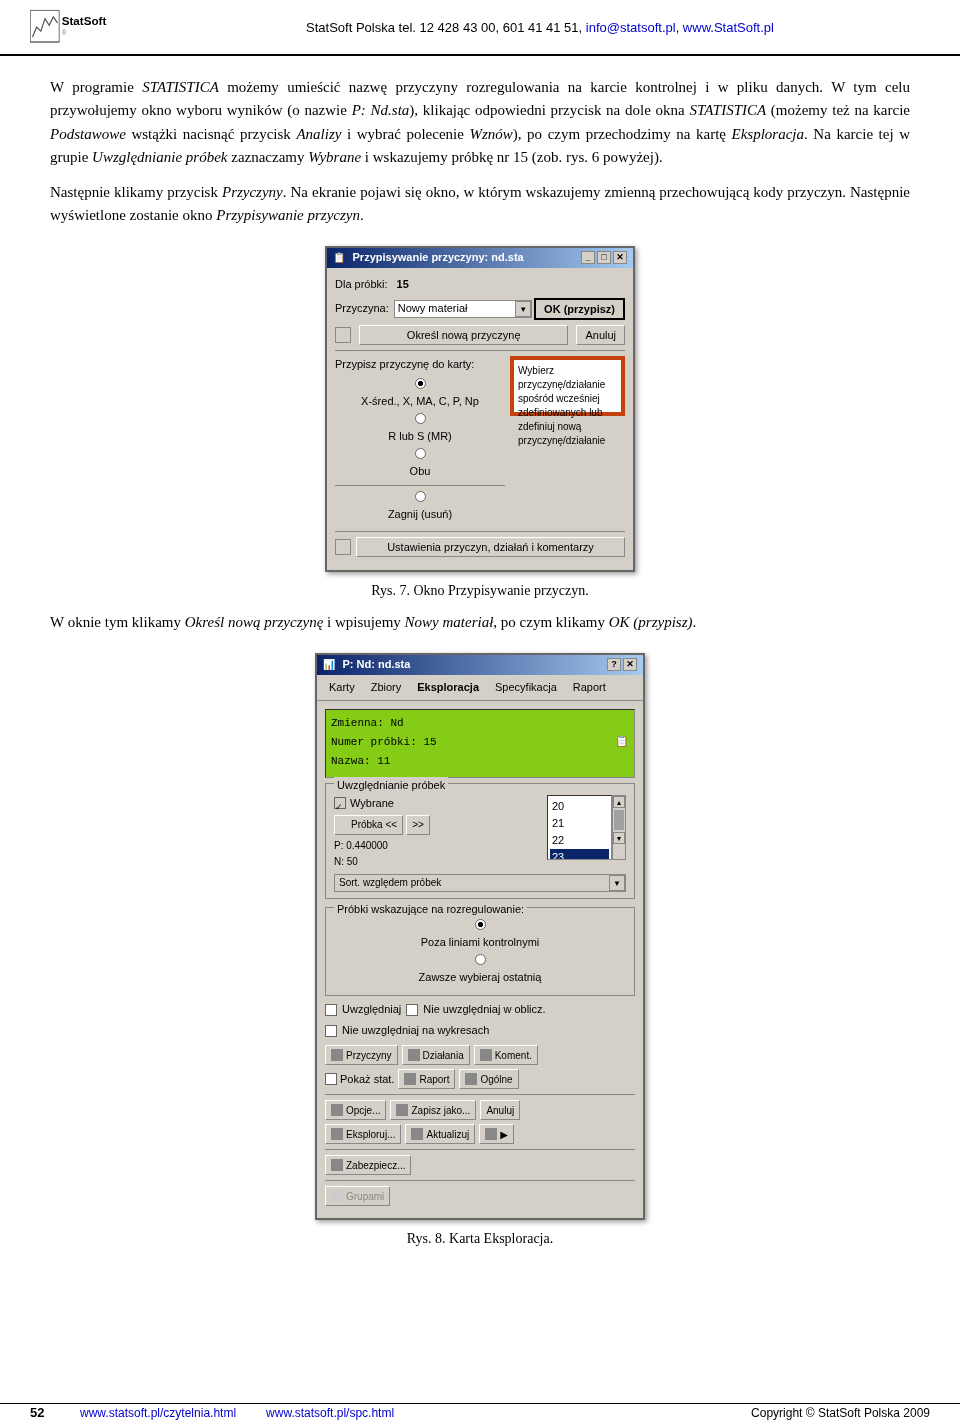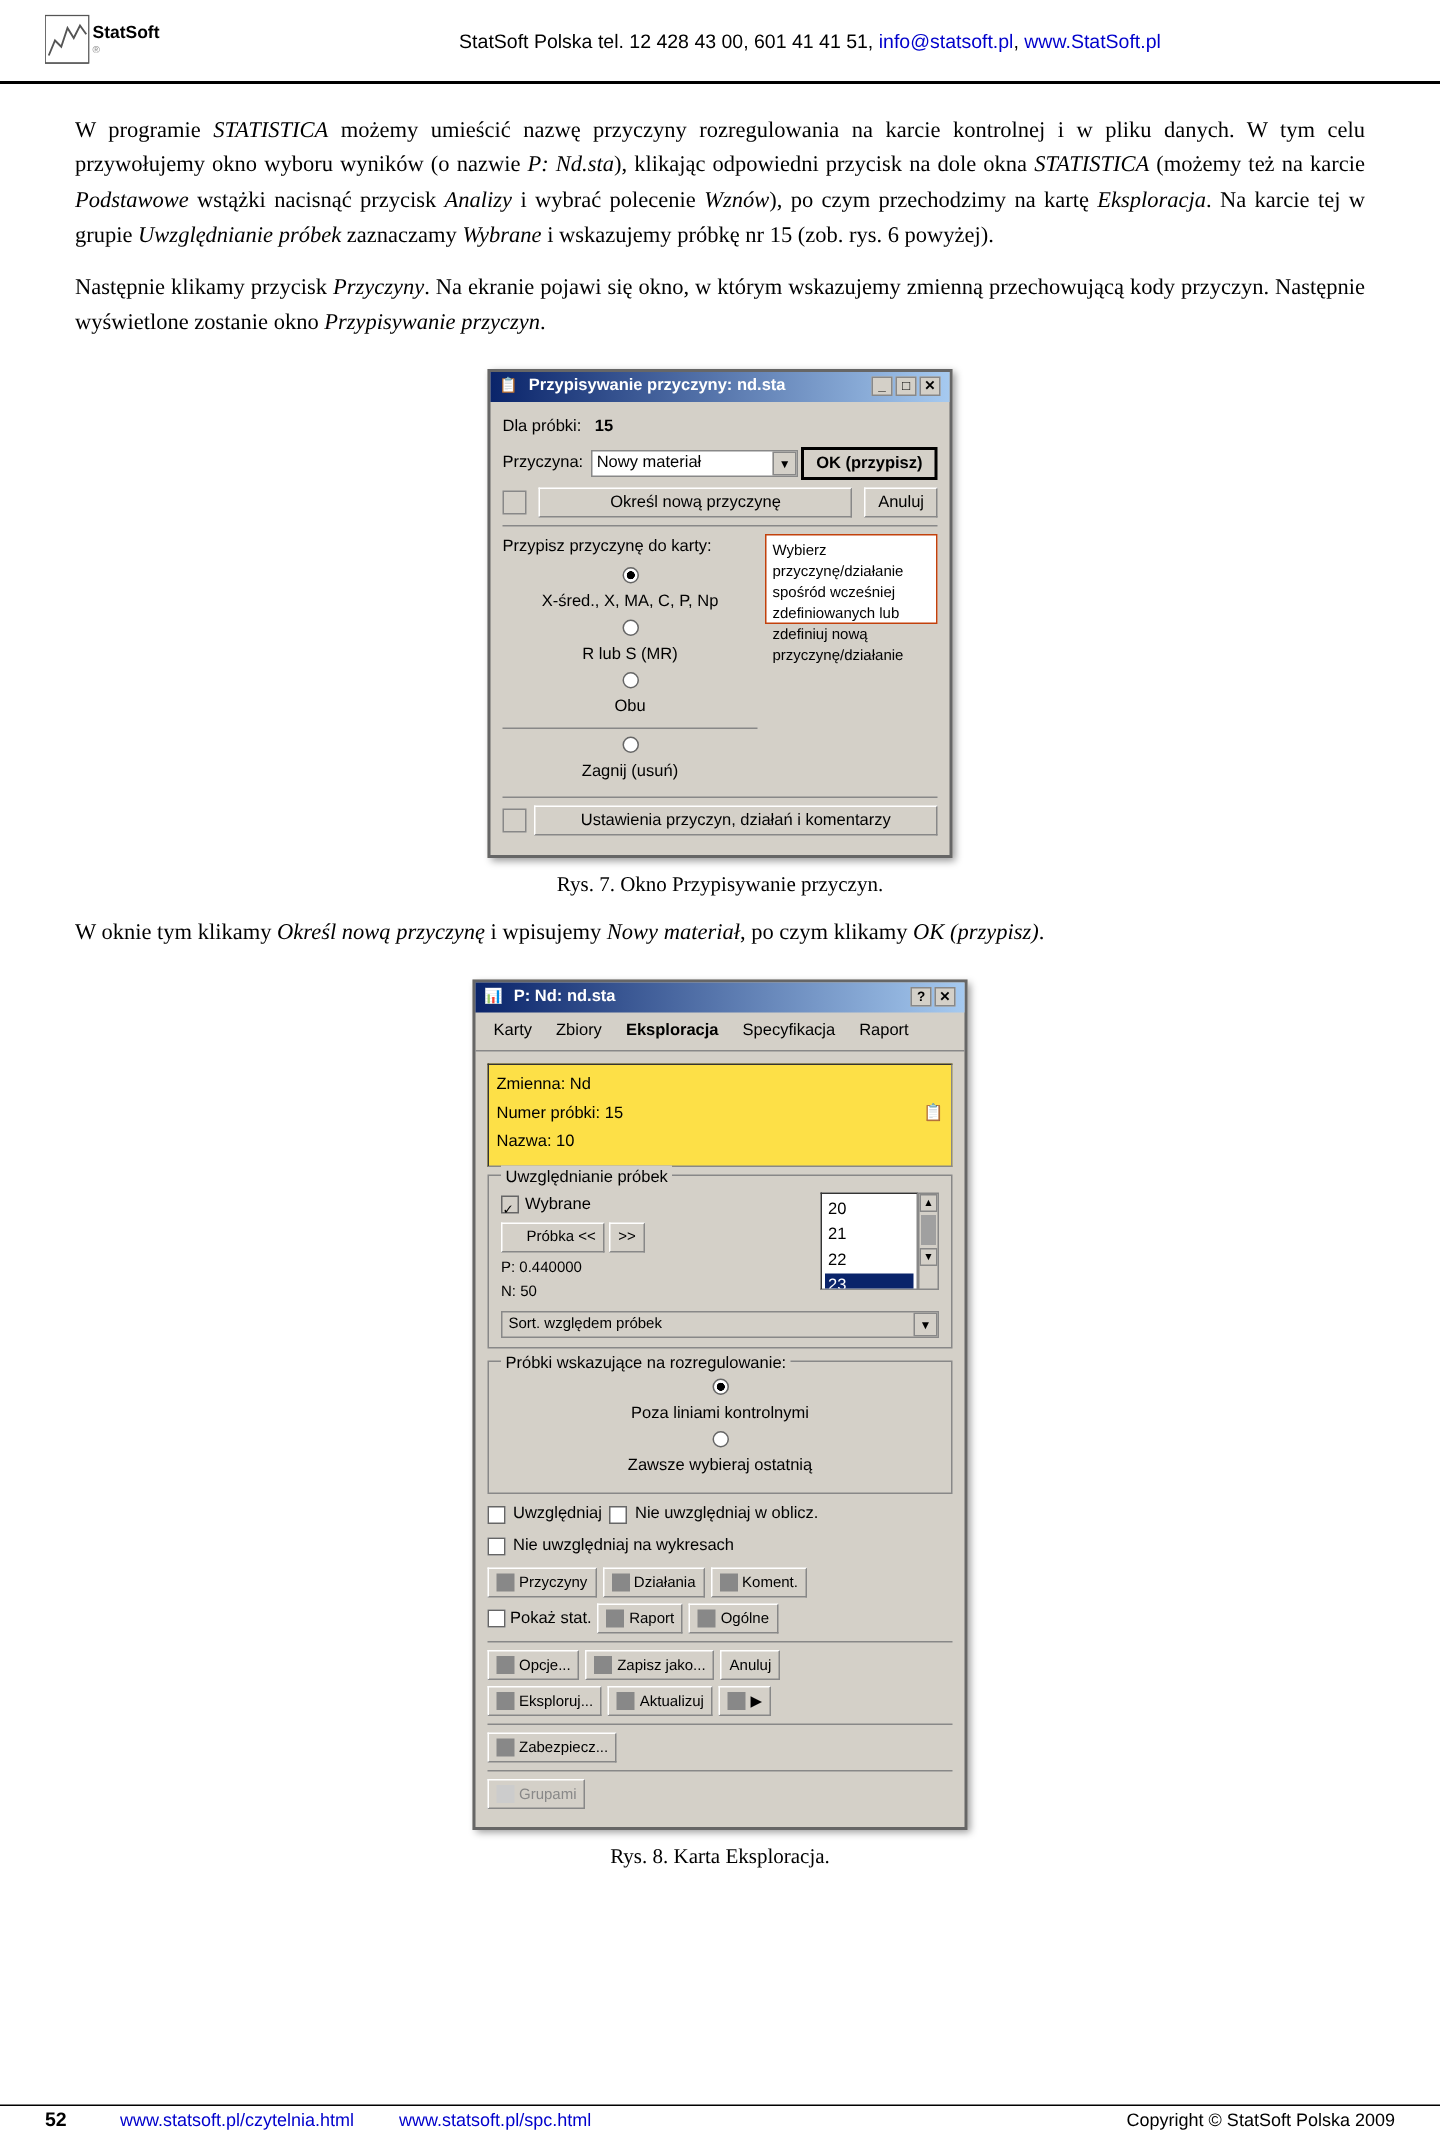--- a/index.html
+++ b/index.html
@@ -166,7 +166,7 @@
     }
 
     .win-right-panel {
-      border: 1px solid #c2410c;
+      border: 4px solid #c2410c;
       background: #fff;
       font-size: 10px;
       padding: 4px;

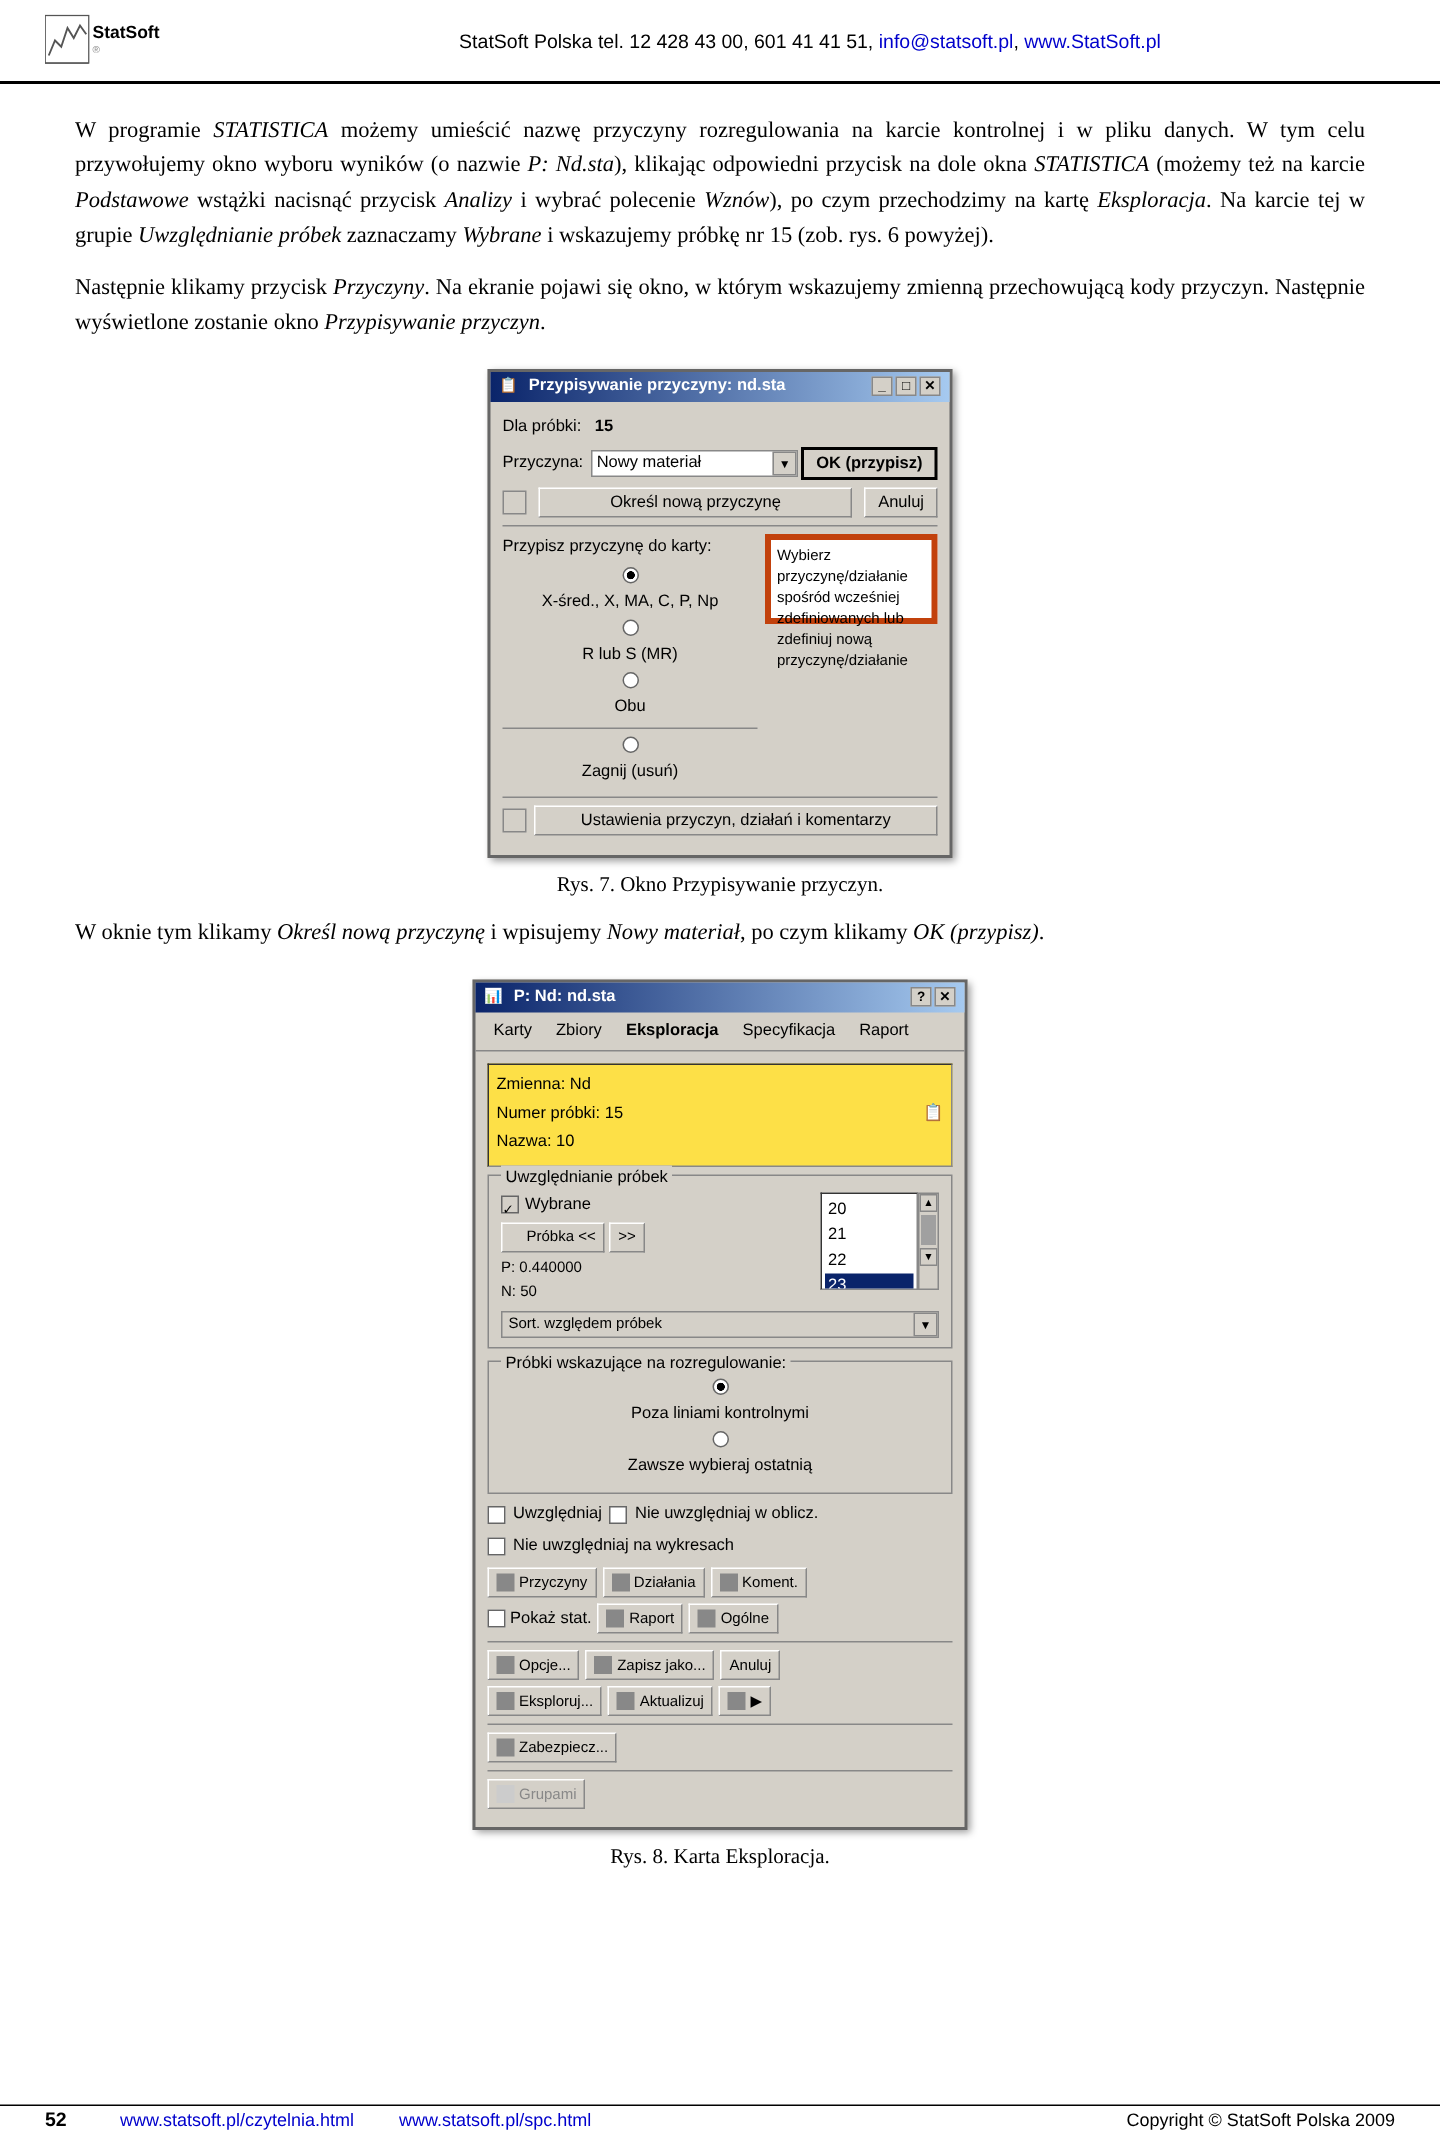--- a/index.html
+++ b/index.html
@@ -490,7 +490,7 @@
 
       <div class="win-body">
 
-        <div style="background:#fde047; border:1px inset #888; padding:5px; margin-bottom:5px; font-size:11px;">
+        <div style="background:#84cc16; border:1px inset #888; padding:5px; margin-bottom:5px; font-size:11px;font-family:Liberation Mono, monospace;">
           <div class="win-info-row">
             <span>Zmienna: Nd</span>
           </div>

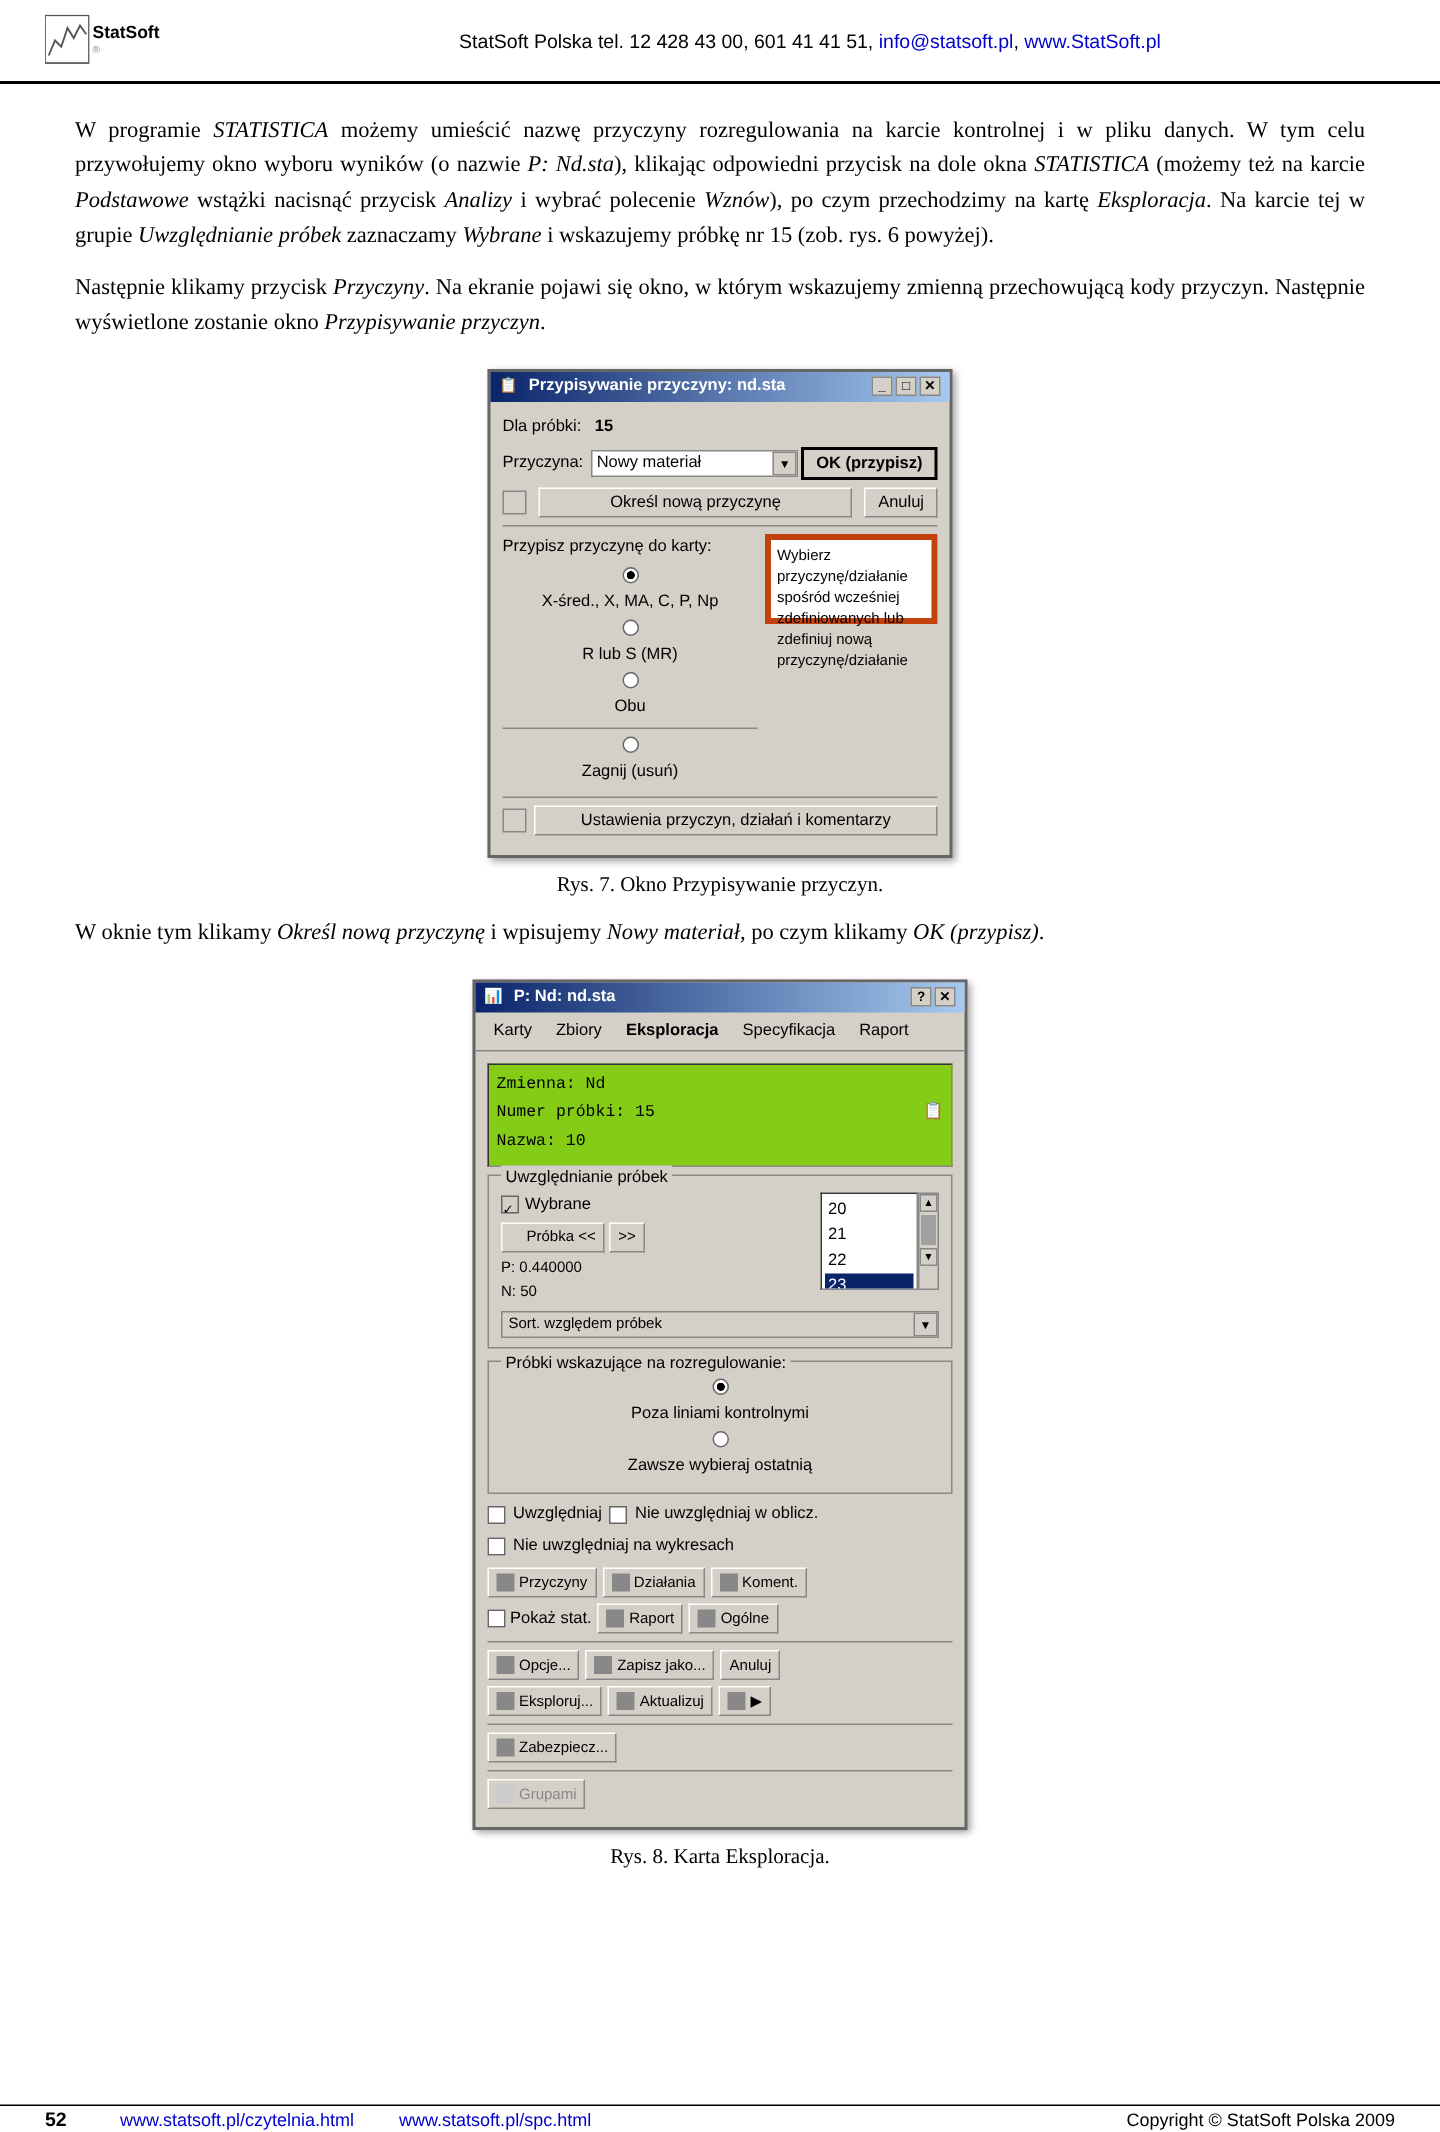--- a/index.html
+++ b/index.html
@@ -499,7 +499,7 @@
             <span style="float:right; cursor:pointer;">📋</span>
           </div>
           <div class="win-info-row">
-            <span>Nazwa: 10</span>
+            <span>Nazwa: 11</span>
           </div>
         </div>
 

